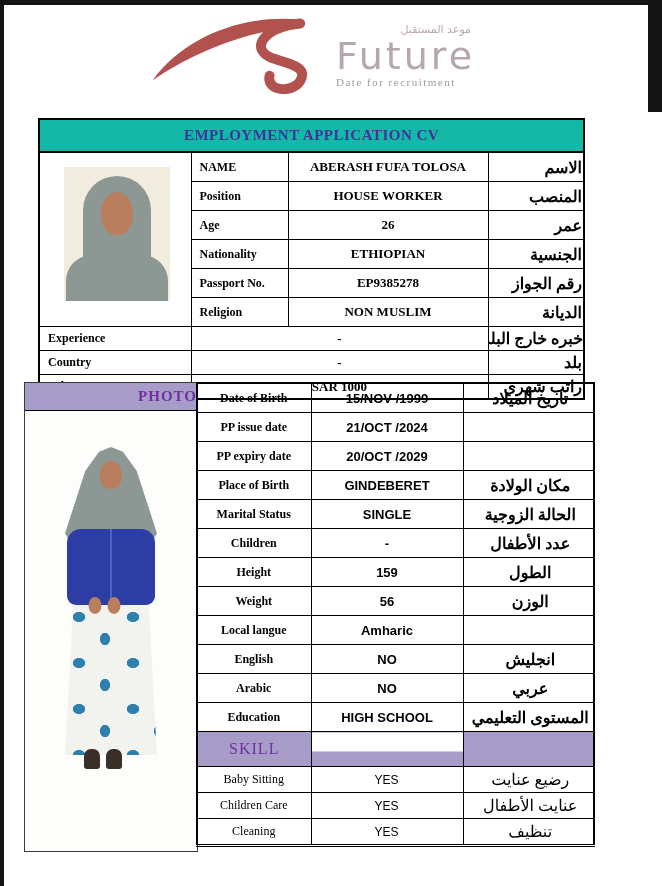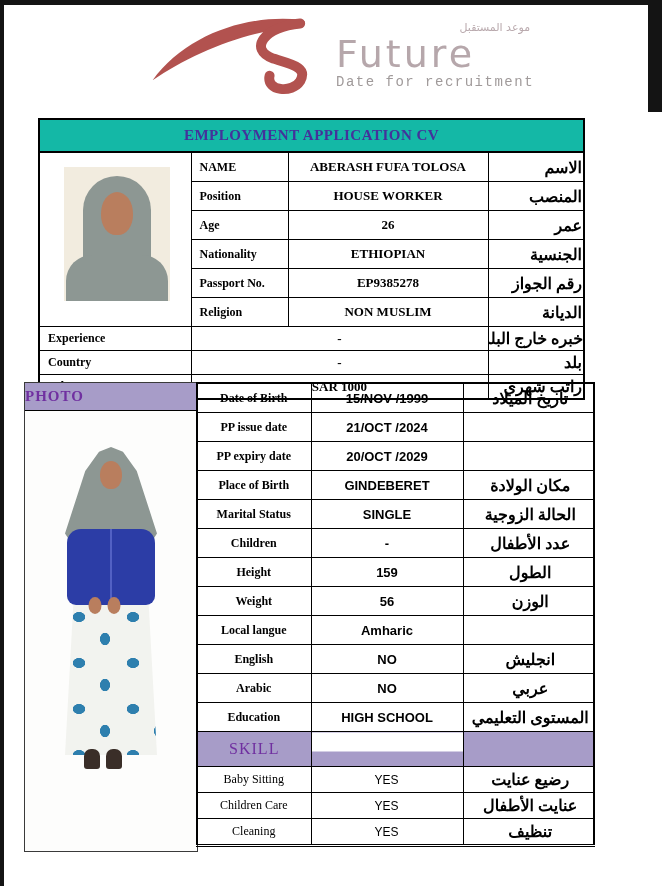--- a/index.html
+++ b/index.html
@@ -15,7 +15,7 @@
   .logo-text{margin-left:6px;display:flex;flex-direction:column;}
   .logo-ar{font-family:"DejaVu Sans",sans-serif;font-size:11px;color:#b9a9ad;text-align:right;direction:rtl;padding-right:4px;}
   .logo-brand{font-family:"DejaVu Sans",sans-serif;font-size:38px;line-height:40px;color:#b6a7ab;letter-spacing:3px;}
-  .logo-tagline{font-family:Liberation Mono, monospace;font-size:14px;color:#a09a9a;letter-spacing:1.5px;margin-top:0px;}
+  .logo-tagline{font-family:Liberation Serif, serif;font-size:11px;color:#a09a9a;letter-spacing:1.5px;margin-top:0px;}
 
   
   table{position:absolute;border-collapse:collapse;table-layout:fixed;}

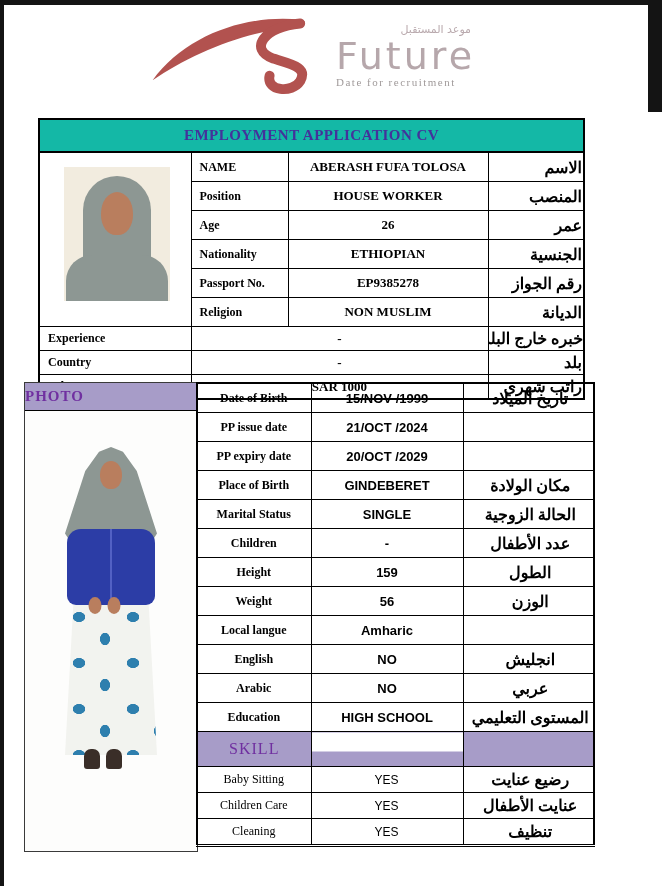--- a/index.html
+++ b/index.html
@@ -52,7 +52,7 @@
   .photo-box{position:absolute;left:24px;top:382px;width:172px;height:468px;
              border:1px solid #3a3a3a;background:#fff;}
   .photo-box-title{height:27px;line-height:27px;background:#a79cc8;color:#7030a0;
-                   font-weight:bold;font-size:15px;text-align:left;letter-spacing:1px;
+                   font-weight:bold;font-size:15px;text-align:right;letter-spacing:1px;
                    border-bottom:1px solid #000;}
   .photo-area{position:absolute;left:0;top:28px;right:0;bottom:0;background:#fdfdfc;}
   .fb{position:absolute;left:50%;transform:translateX(-50%);}

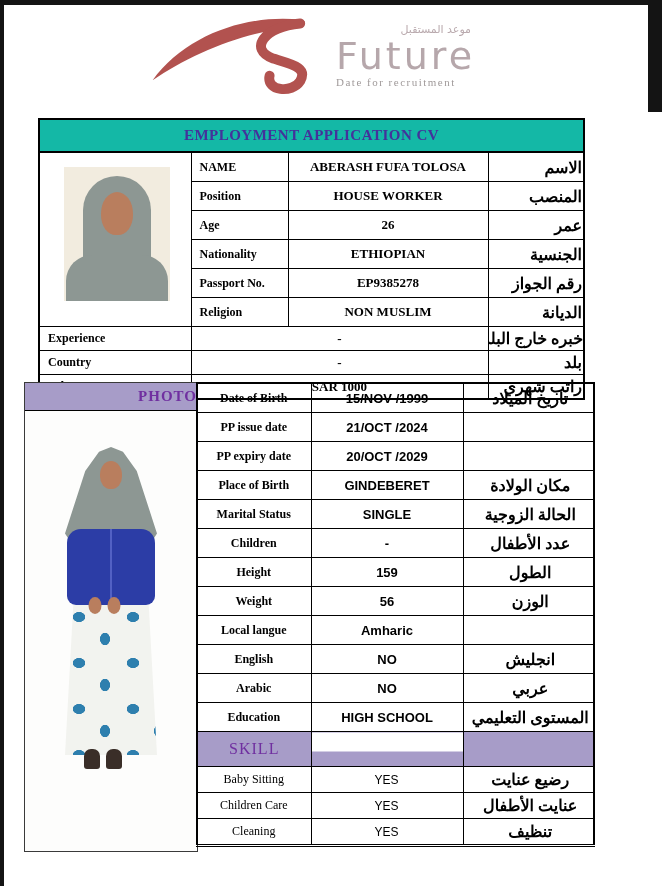--- a/index.html
+++ b/index.html
@@ -46,7 +46,7 @@
   .skill-mid{background:linear-gradient(to bottom,#ffffff 0 55%,#a79cc8 55% 100%);}
   .skill-right{background:#a79cc8;}
   .skill-row .lbl,.skill-row .val{font-weight:normal;font-size:12px;text-align:center;padding-left:0;}
-  .skill-row .ar{font-weight:bold;}
+  .skill-row .ar{font-weight:normal;}
 
   
   .photo-box{position:absolute;left:24px;top:382px;width:172px;height:468px;

